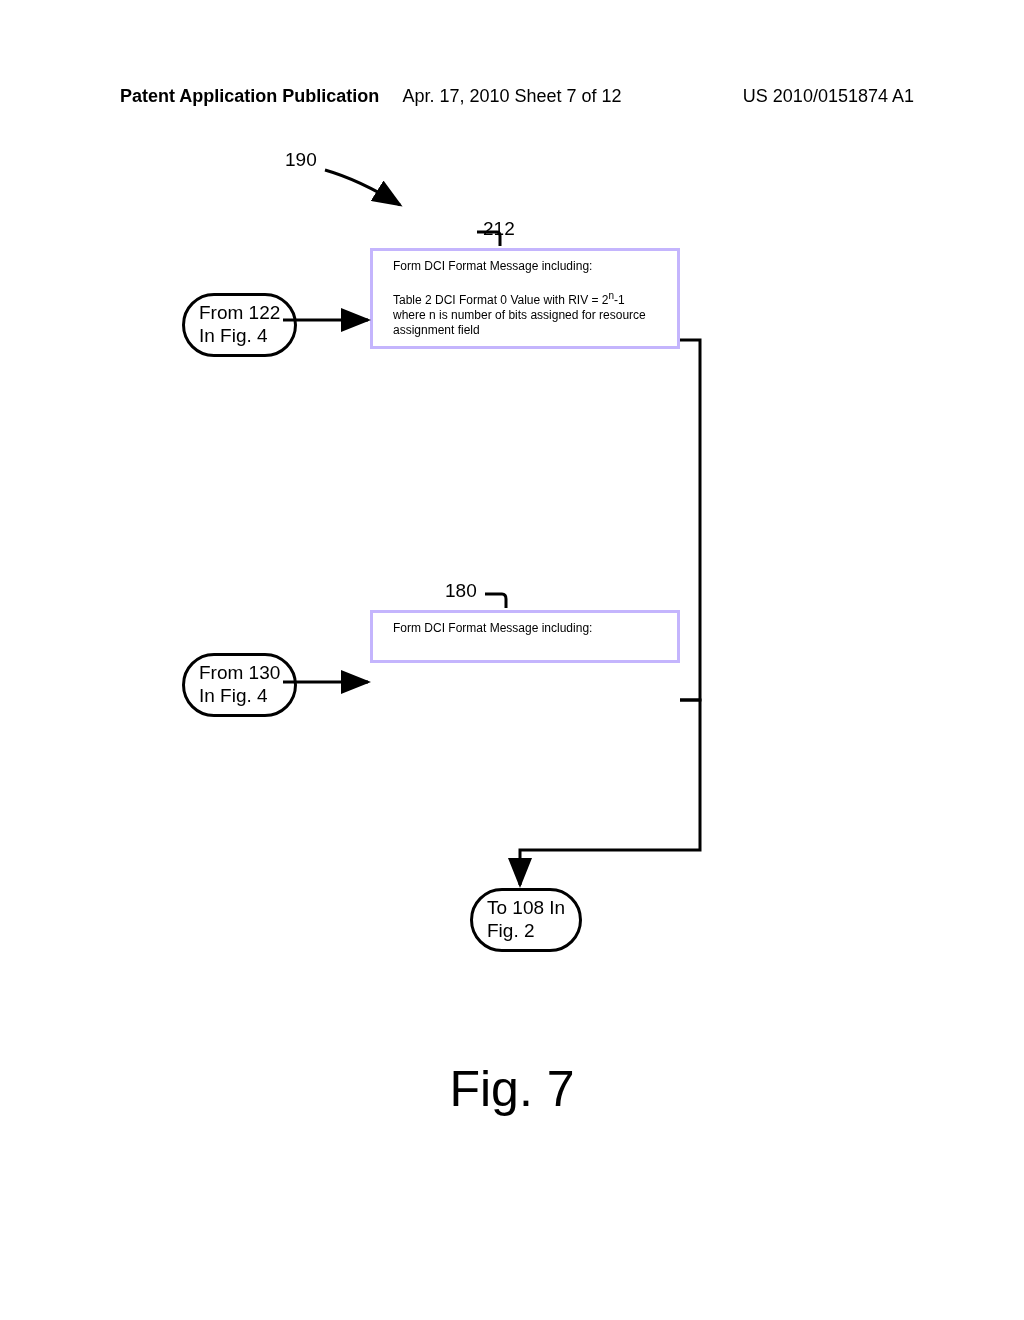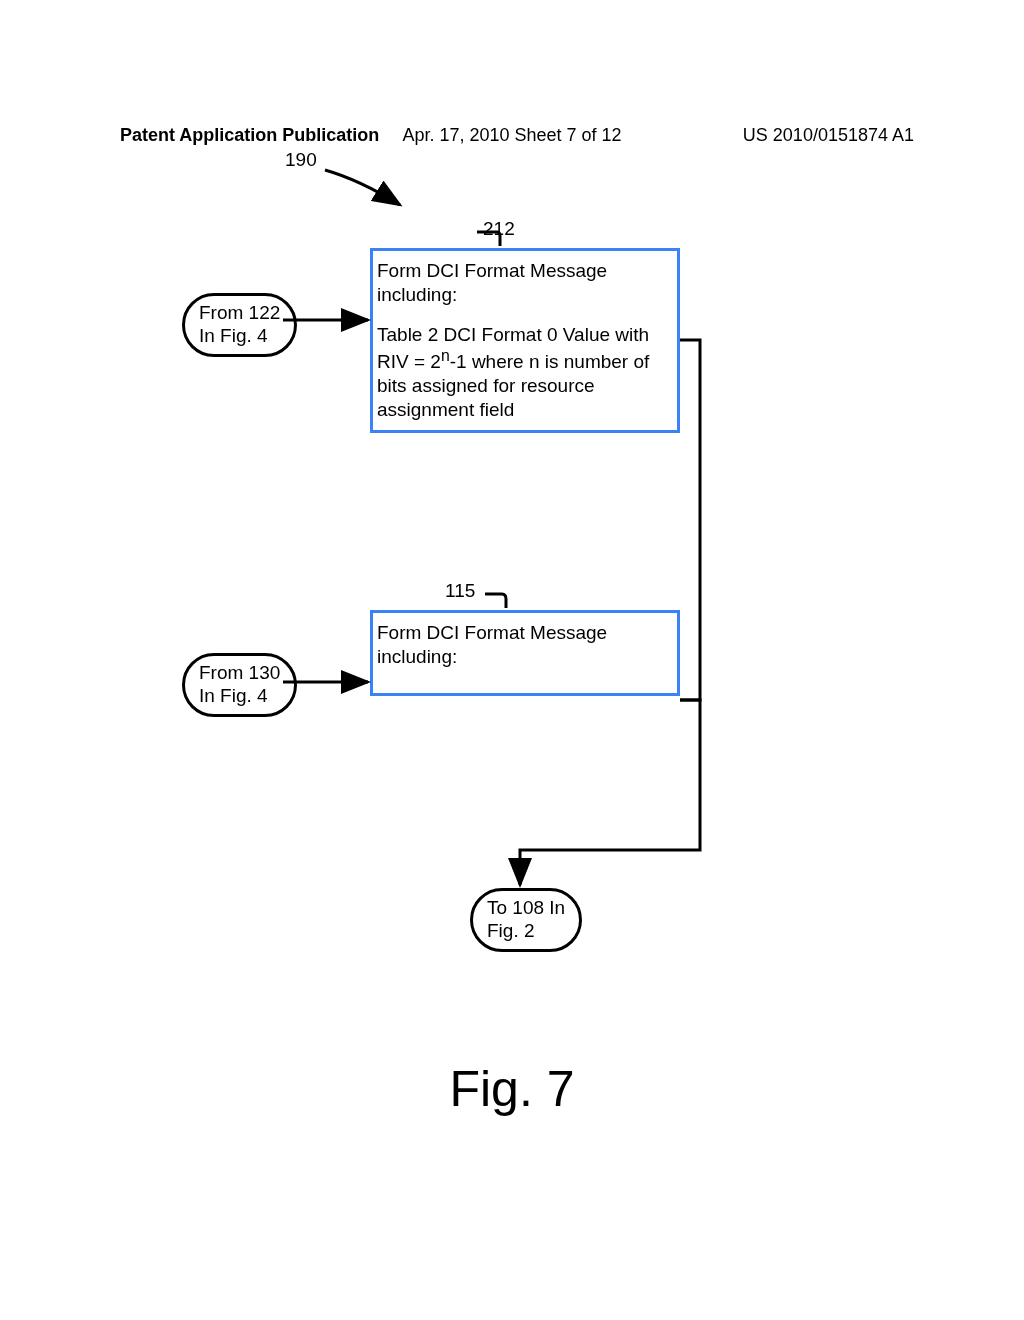--- a/index.html
+++ b/index.html
@@ -19,7 +19,6 @@
     justify-content: space-between;
     padding: 0 110px 0 120px;
     font-size: 18px;
-    margin-top: 39px;
   }
   .header .left { font-weight: bold; }
   .header .center { position: absolute; left: 50%; transform: translateX(-50%); }

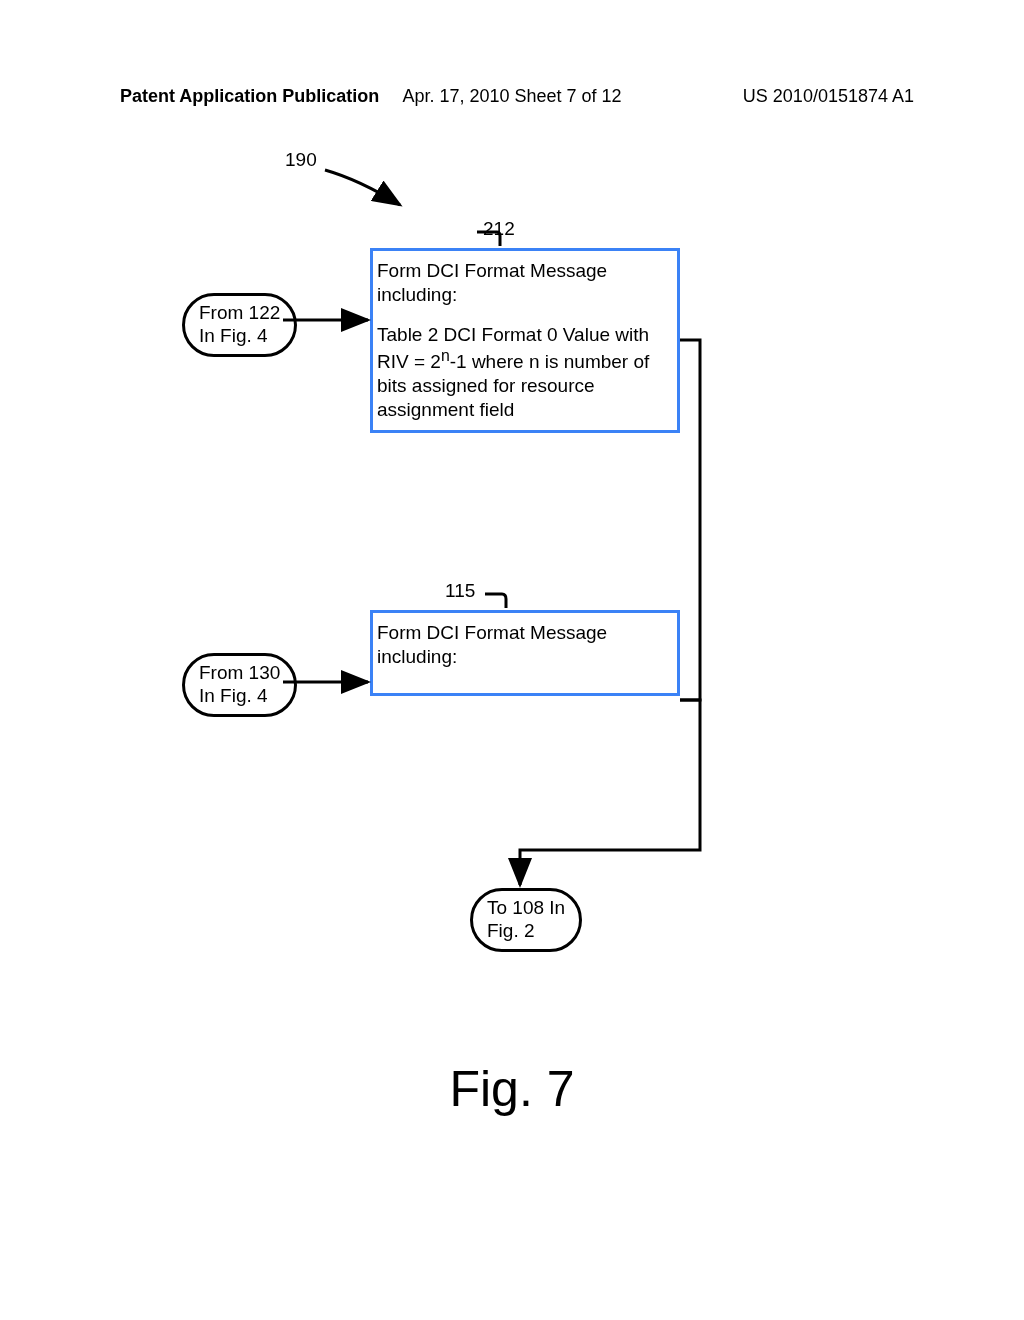--- a/index.html
+++ b/index.html
@@ -35,9 +35,9 @@
   }
   .box {
     position: absolute;
-    border: 3px solid #3b82f6;
-    padding: 8px 4px;
-    font-size: 19px;
+    border: 3px solid #c4b5fd;
+    padding: 8px 20px;
+    font-size: 12px;
     line-height: 1.25;
     background: white;
     width: 310px;

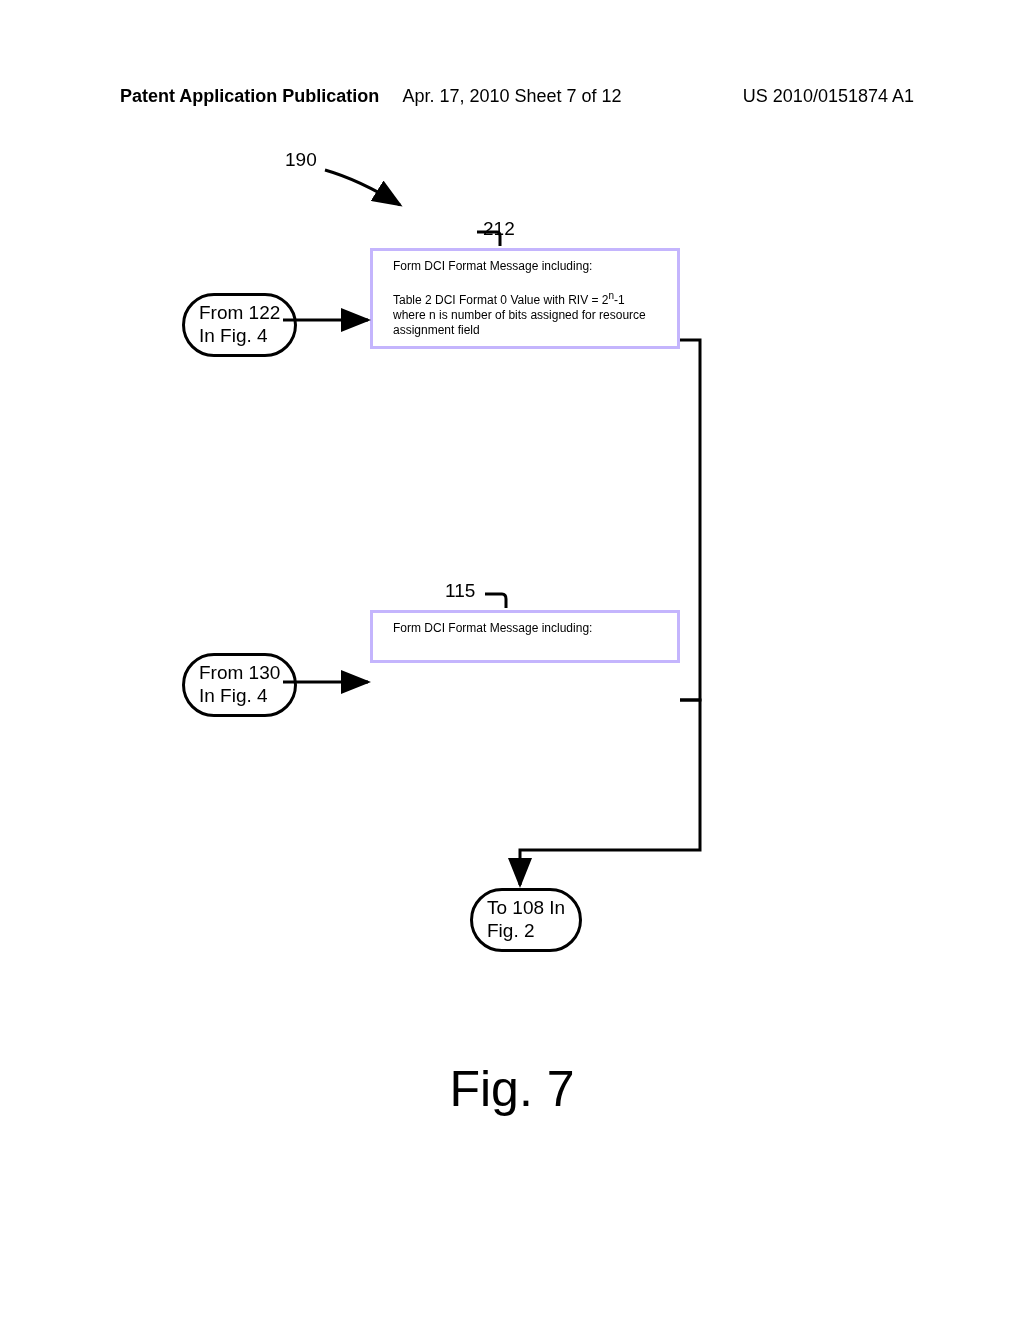--- a/index.html
+++ b/index.html
@@ -73,7 +73,7 @@
 
 <div class="label" style="top:150px; left:285px;">190</div>
 <div class="label" style="top:219px; left:437px;margin-left:46px;">212</div>
-<div class="label" style="top:581px; left:445px;">115</div>
+<div class="label" style="top:581px; left:445px;">180</div>
 
 <div class="terminal" style="top:293px; left:182px;">
   <div>From 122</div>

